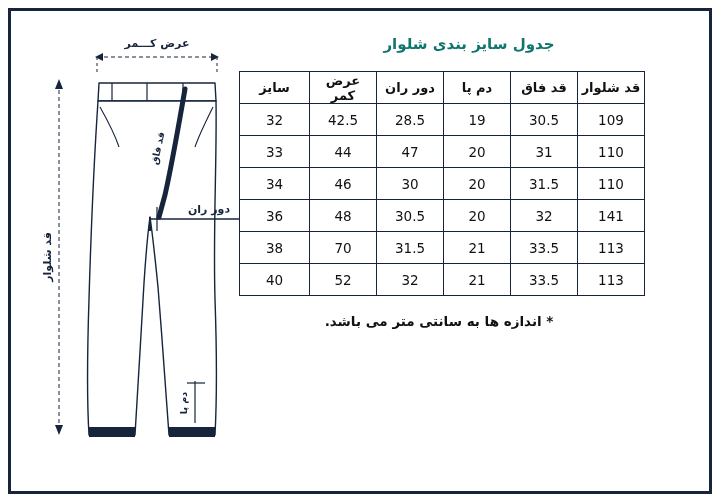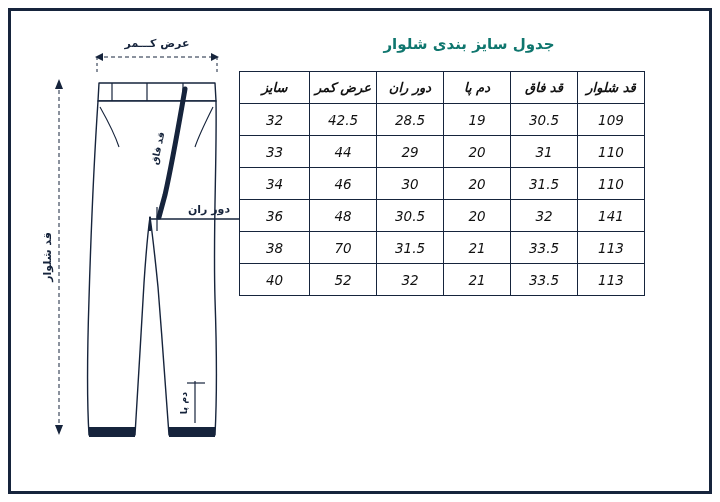--- a/index.html
+++ b/index.html
@@ -54,7 +54,6 @@
     color: #111111;
     padding: 0 2px;
     box-sizing: border-box;
-    font-style: italic;
   }
   #size-table th {
     font-weight: bold;

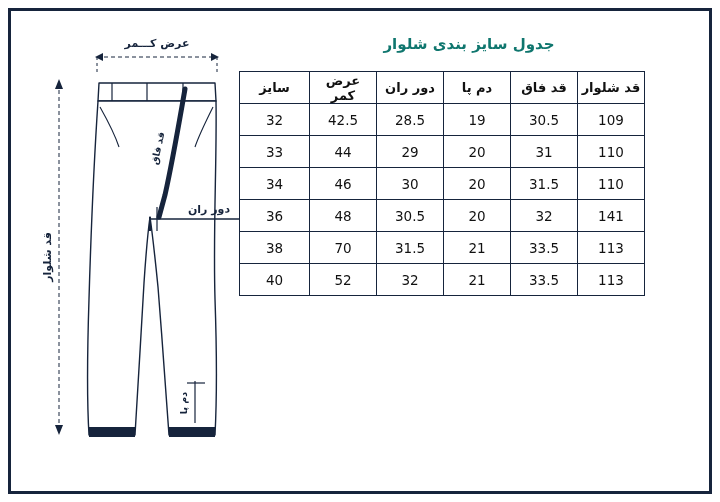--- a/index.html
+++ b/index.html
@@ -210,7 +210,7 @@
           <td>110</td>
           <td>31</td>
           <td>20</td>
-          <td>29</td>
+          <td>47</td>
           <td>44</td>
           <td>33</td>
         </tr>

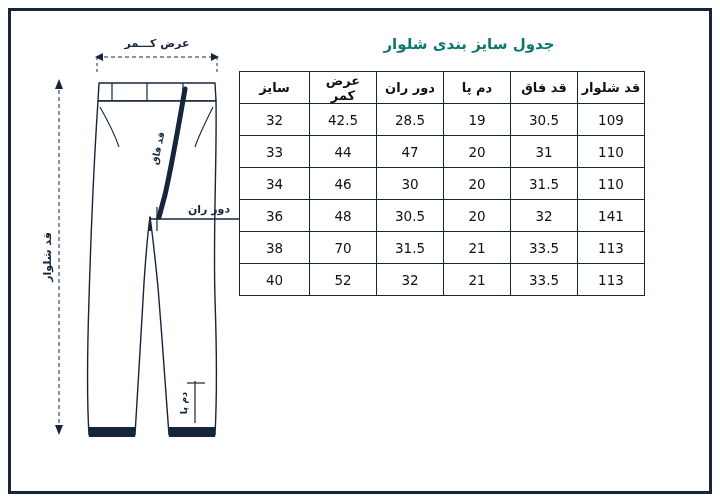--- a/index.html
+++ b/index.html
@@ -249,6 +249,7 @@
       </tbody>
     </table>
 
+    <div id="footnote">* اندازه ها به سانتی متر می باشد.</div>
 
   </div>
 </div>

